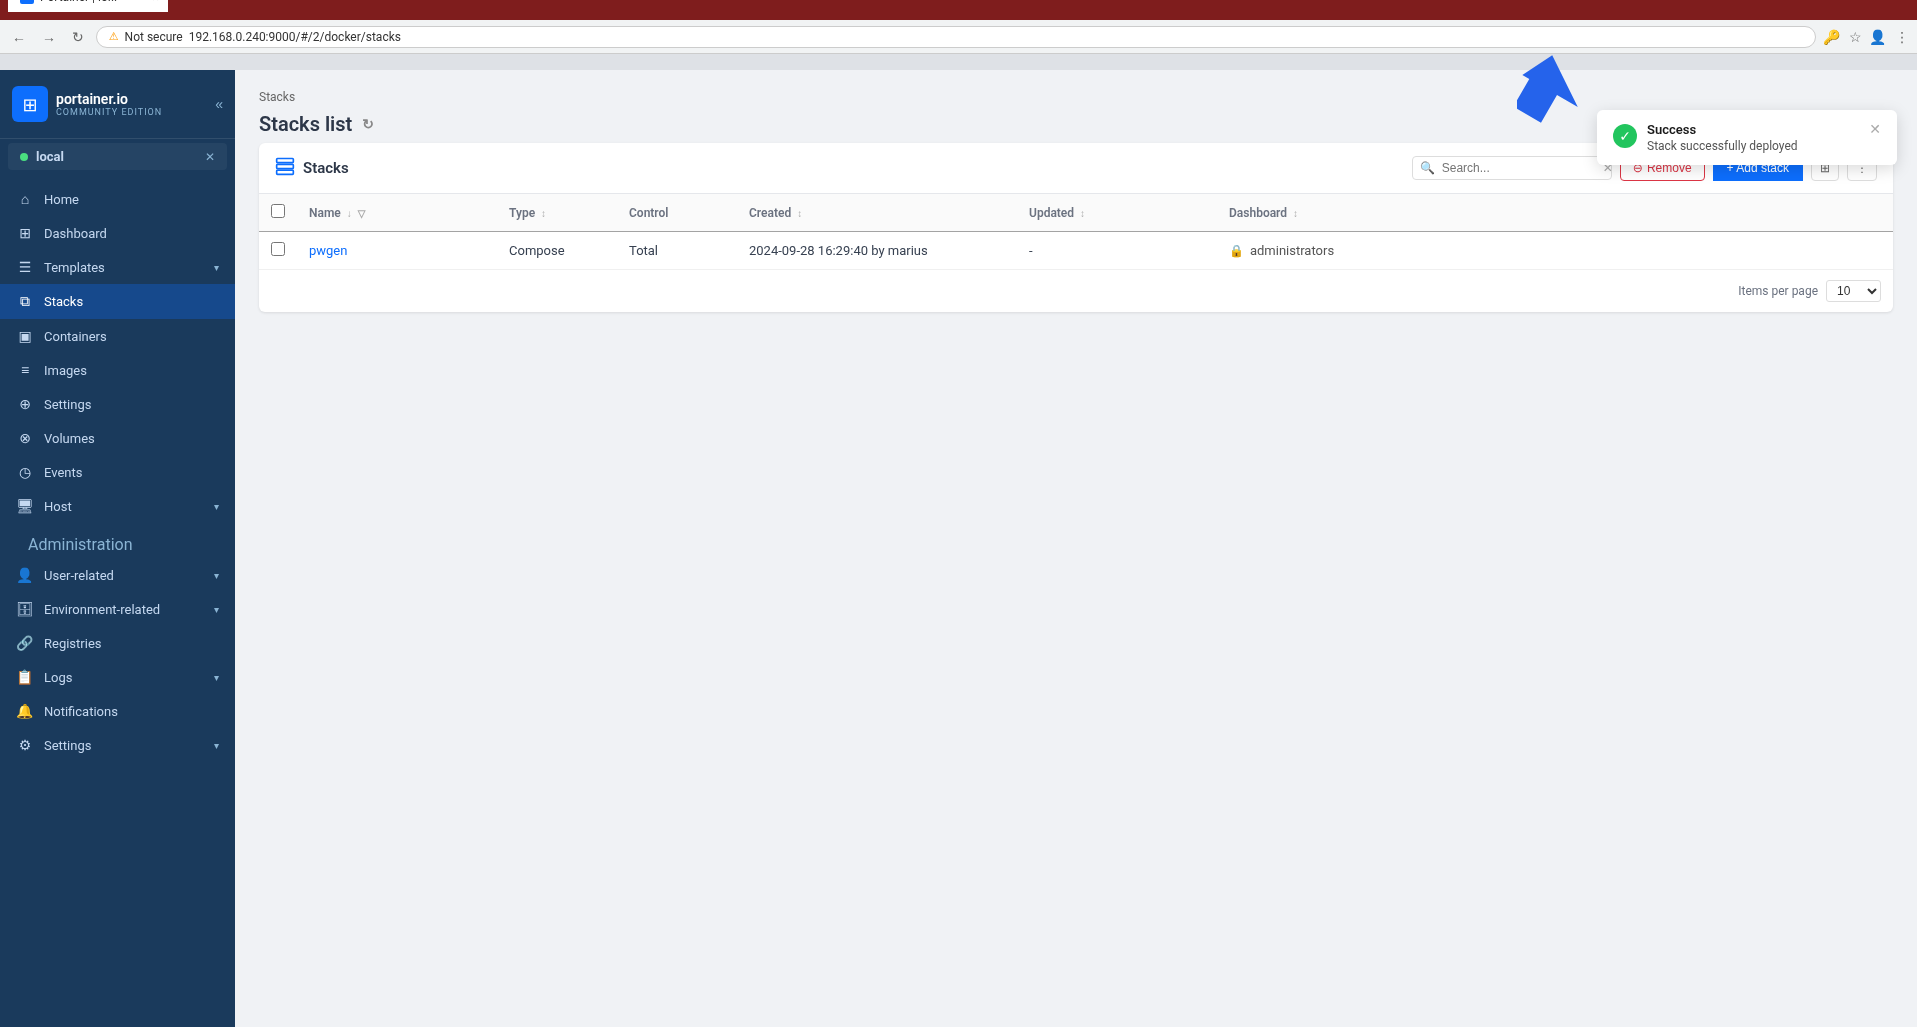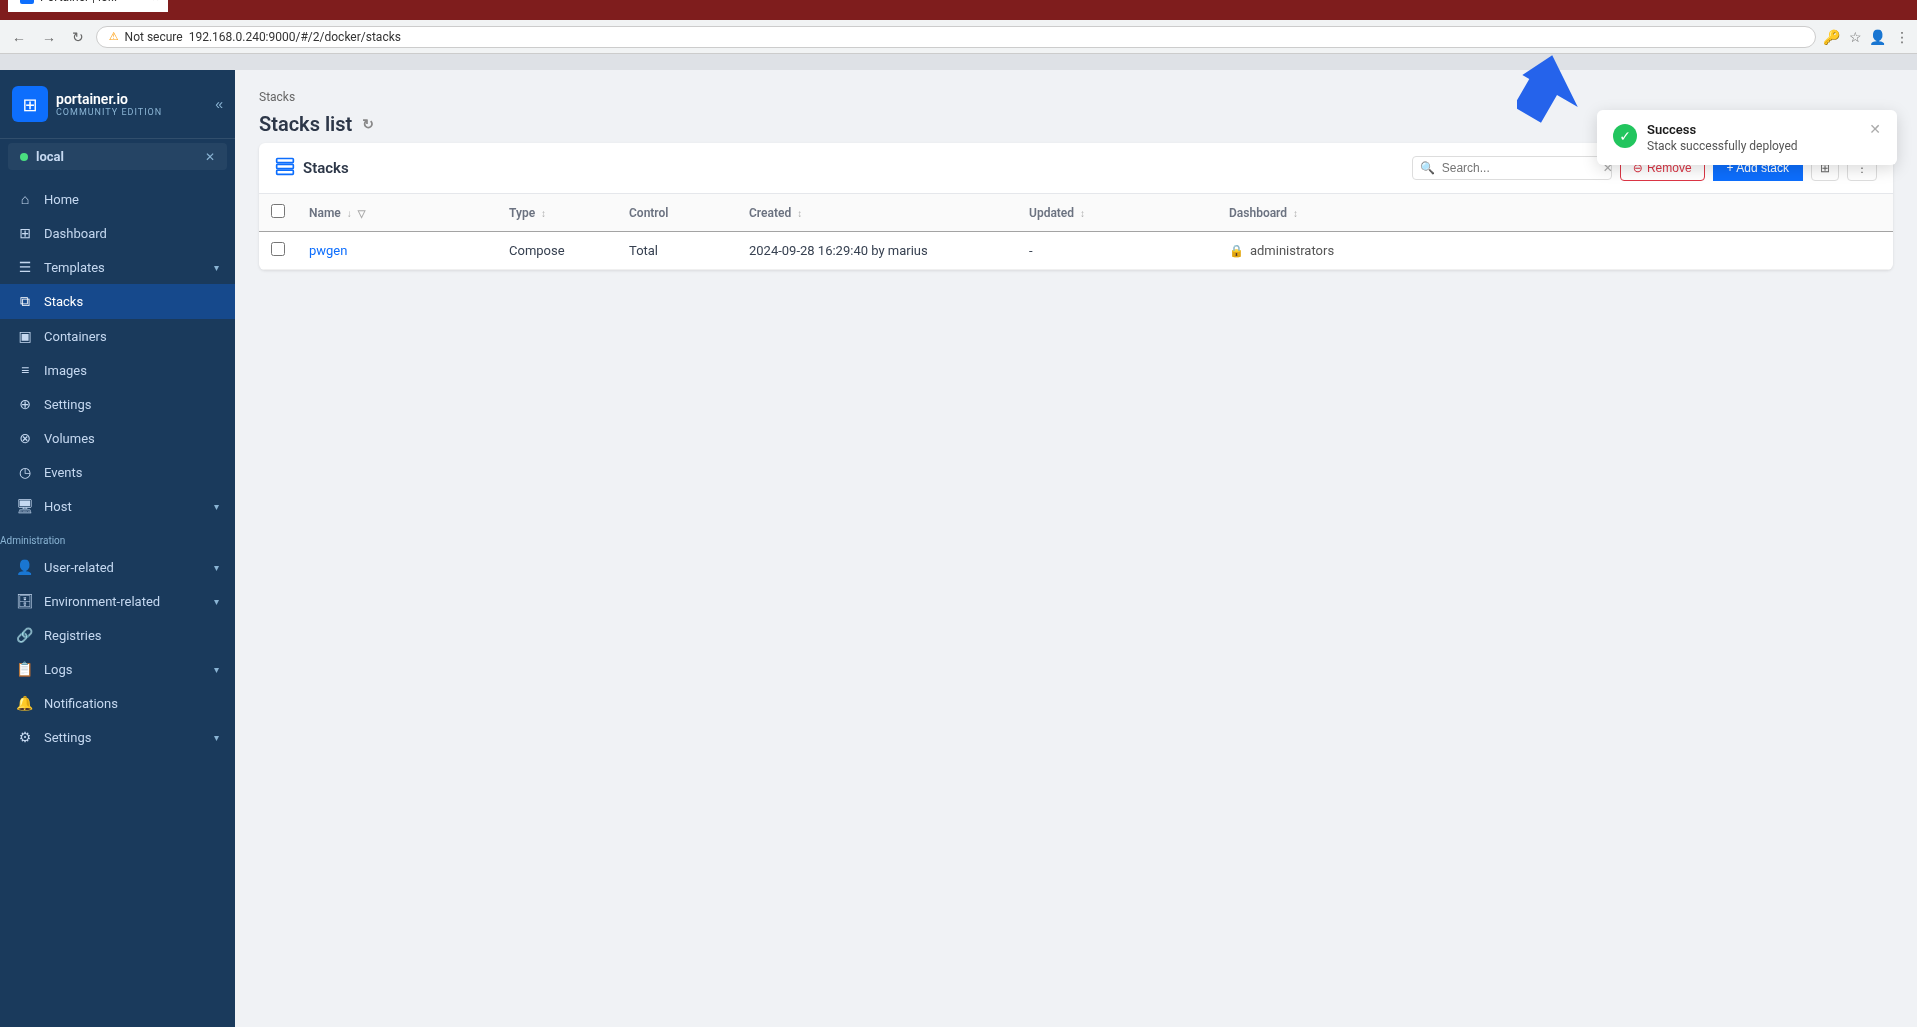--- a/index.html
+++ b/index.html
@@ -641,6 +641,15 @@
         </tbody>
       </table>
 
+      <div class="table-footer">
+        <span>Items per page</span>
+        <select class="items-per-page-select">
+          <option value="10">10</option>
+          <option value="25">25</option>
+          <option value="50">50</option>
+          <option value="100">100</option>
+        </select>
+      </div>
     </div>
   </div>
 </div>

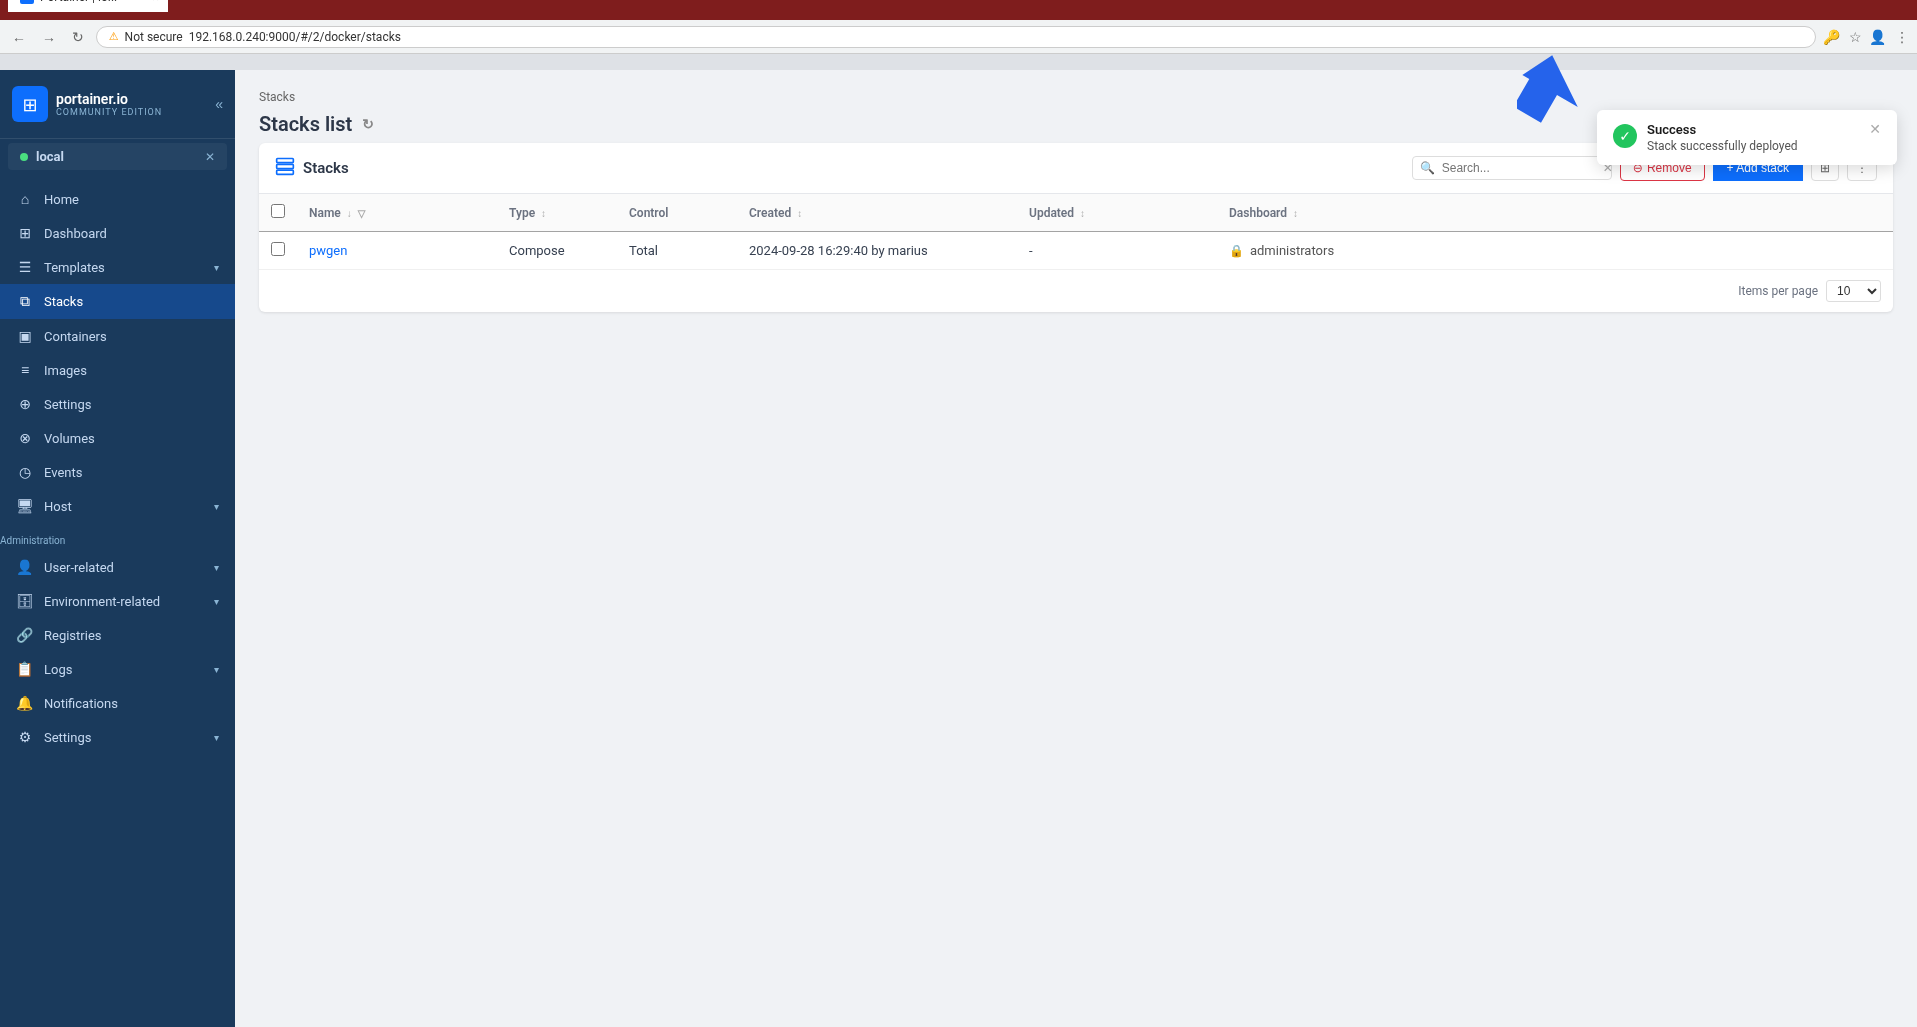--- a/index.html
+++ b/index.html
@@ -162,8 +162,8 @@
     .nav-item .nav-arrow { font-size: 10px; color: #8ab4d4; }
 
     .sidebar-section-title {
-      padding: 12px 0 4px;
-      font-size: 10px;
+      padding: 12px 28px 4px;
+      font-size: 16px;
       color: #8ab4d4;
       text-transform: none;
       font-weight: 400;

